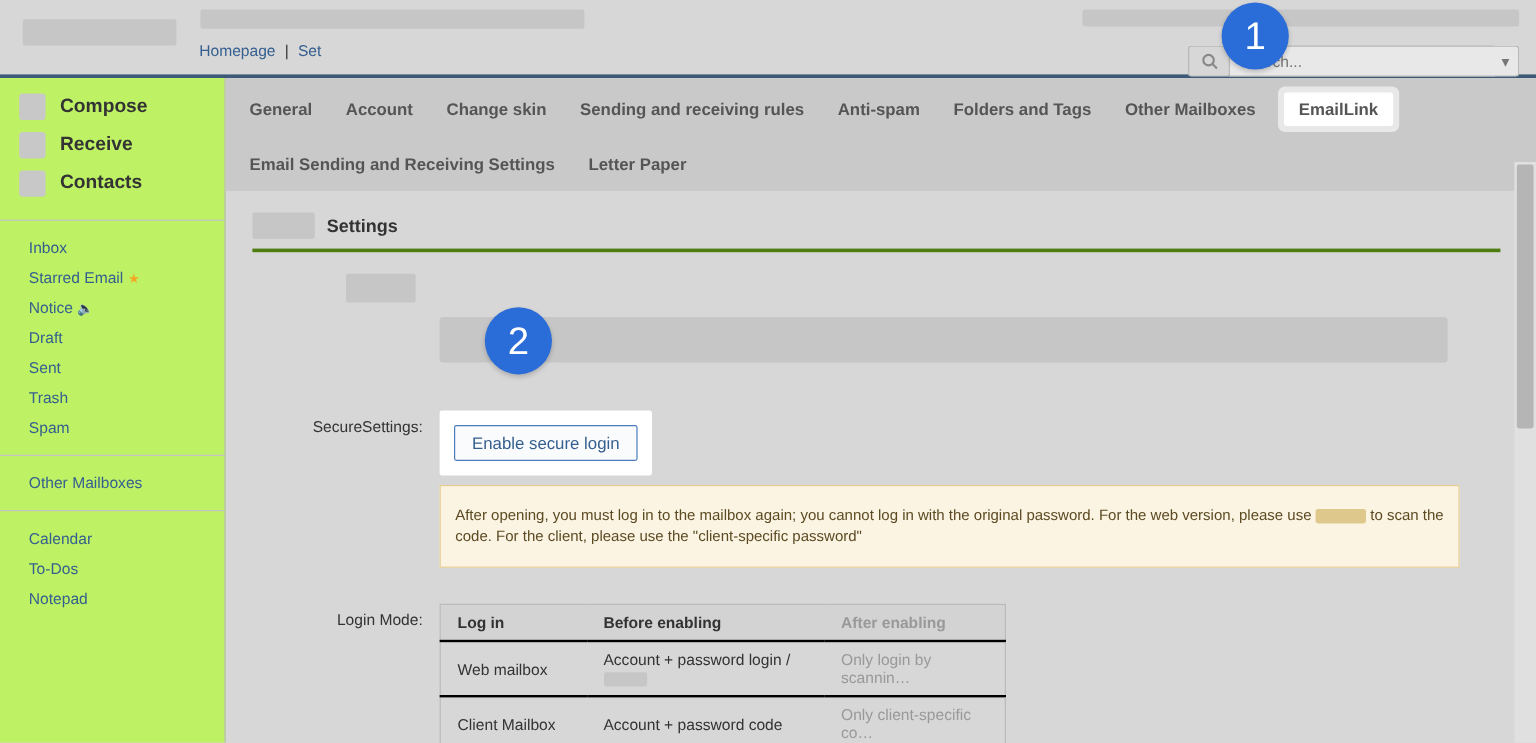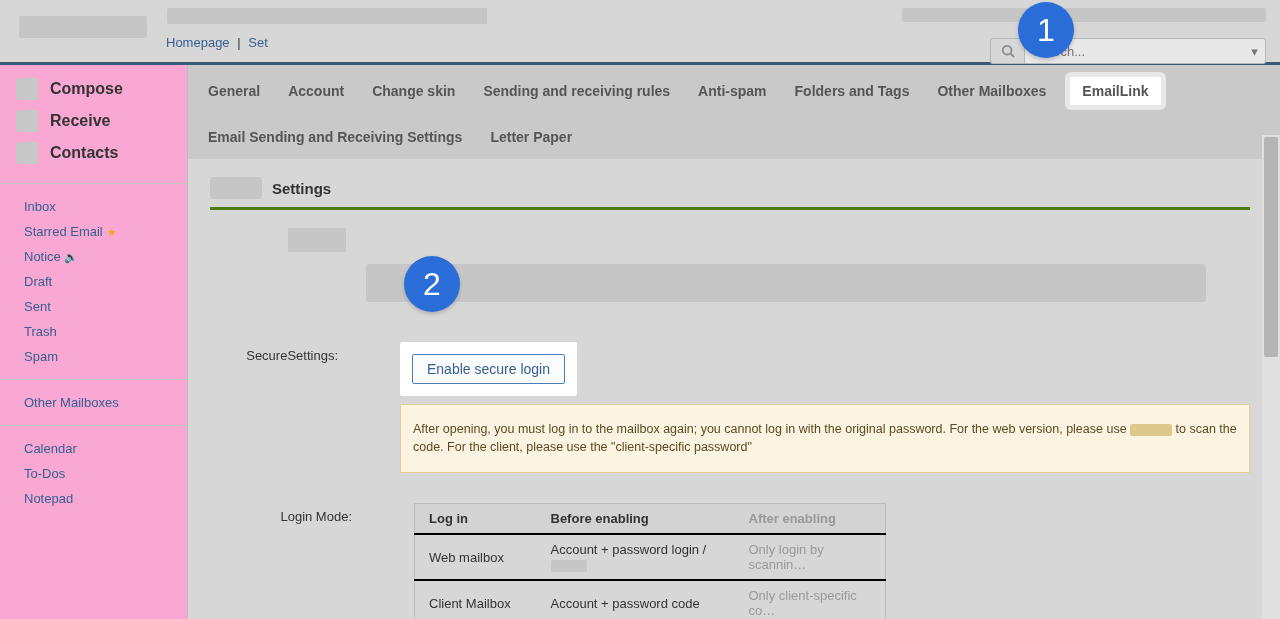--- a/index.html
+++ b/index.html
@@ -18,7 +18,7 @@
 .search-drop { width: 22px; height: 26px; border: 1px solid #b8b8b8; border-left: none; background: #e8e8e8; display: flex; align-items: center; justify-content: center; color: #777; border-radius: 0 3px 3px 0; margin-left: -3px; position: relative; z-index: 1; }
 .divider-bar { height: 3px; background: #3c5a78; }
 .main { display: flex; height: 554px; }
-.sidebar { width: 188px; background: #f9a8d4; border-right: 1px solid #bcbcbc; overflow: hidden; }
+.sidebar { width: 188px; background: #bef264; border-right: 1px solid #bcbcbc; overflow: hidden; }
 .compose-section { padding: 8px 16px 10px 16px; }
 .compose-item { display: flex; align-items: center; gap: 12px; padding: 5px 0; }
 .compose-icon { width: 22px; height: 22px; background: #c8c8c8; border-radius: 3px; }

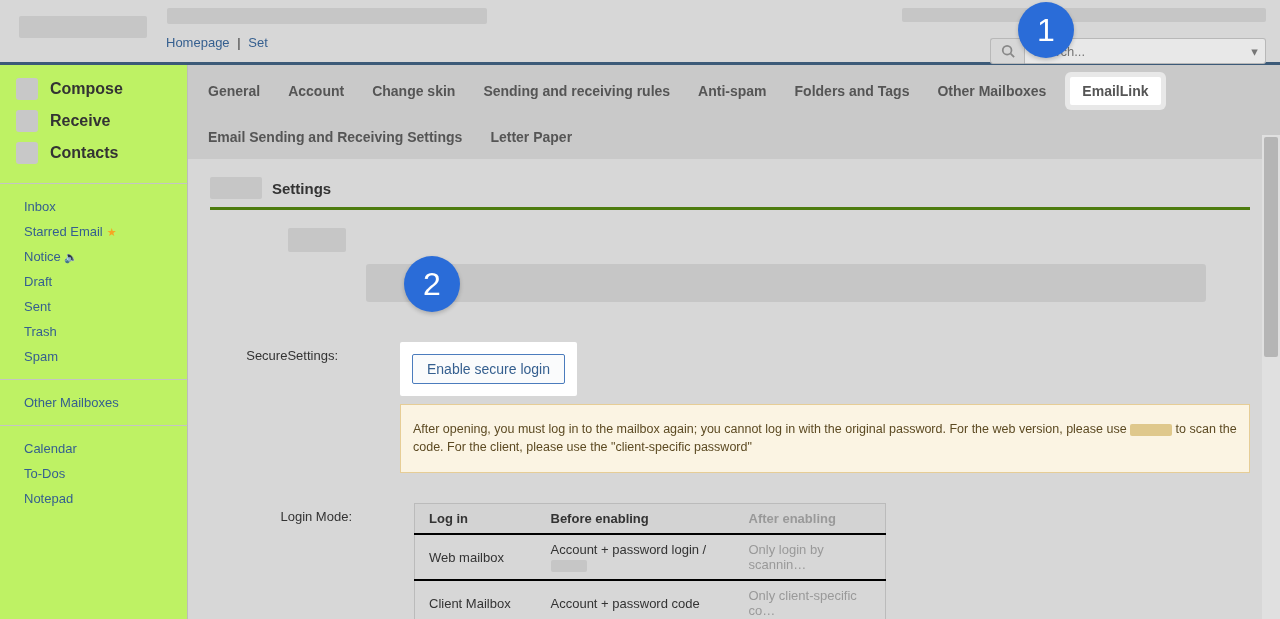--- a/index.html
+++ b/index.html
@@ -39,7 +39,7 @@
 .panel-title { font-size: 15px; font-weight: bold; }
 .sub-ph { width: 58px; height: 24px; background: #c6c6c6; border-radius: 2px; margin-left: 78px; margin-bottom: 12px; }
 .big-ph { height: 38px; background: #c6c6c6; border-radius: 3px; margin: 0 0 40px 156px; width: 840px; max-width: calc(100% - 156px); }
-.field-row { display: flex; align-items: flex-start; margin-bottom: 12px; gap: 48px; }
+.field-row { display: flex; align-items: flex-start; margin-bottom: 12px; }
 .field-label { width: 156px; text-align: right; padding-right: 14px; padding-top: 6px; color: #333; font-size: 13px; }
 .field-value { flex: 1; }
 .enable-btn-wrap { display: inline-block; background: #fff; padding: 12px; border-radius: 2px; }

